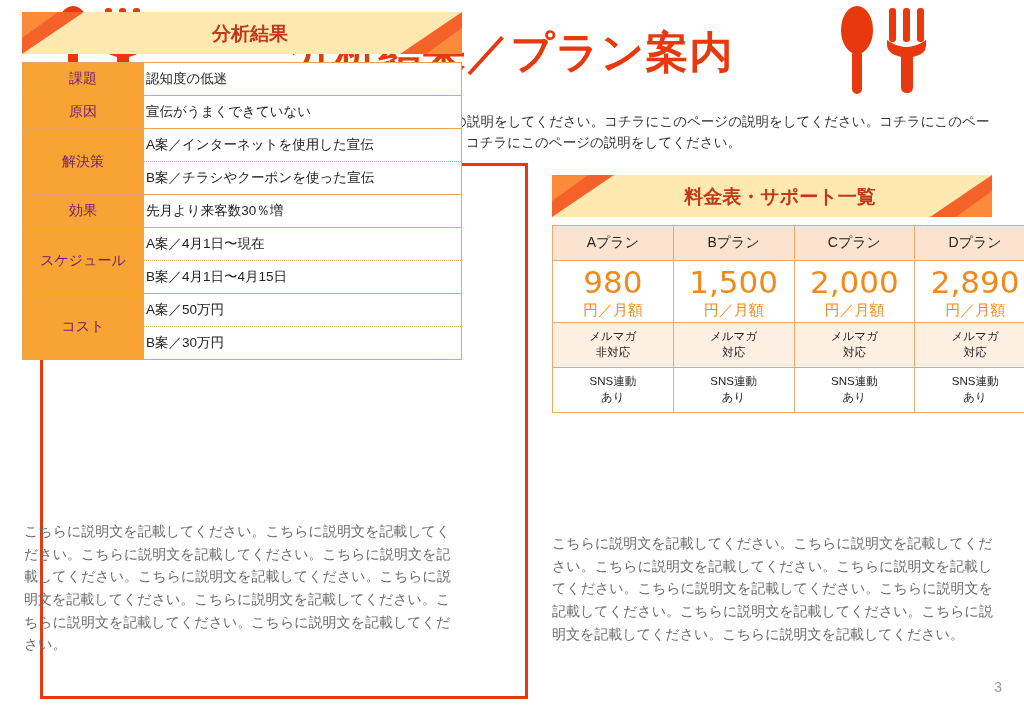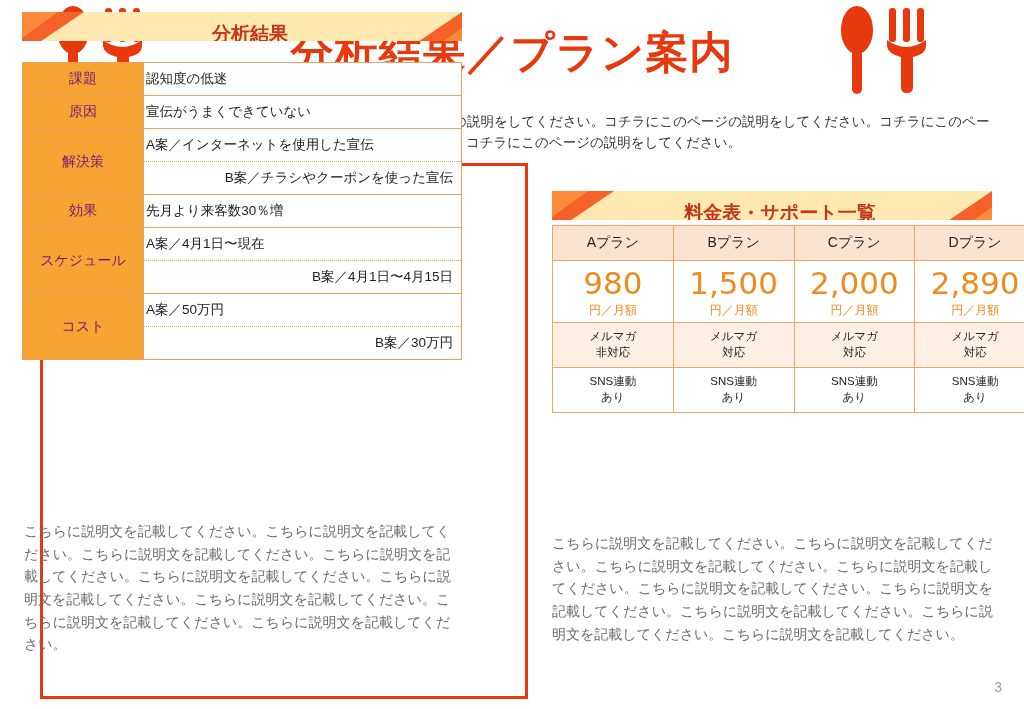--- a/index.html
+++ b/index.html
@@ -66,7 +66,7 @@
   
   .section-header {
     position: relative;
-    height: 29px;
+    height: 42px;
     background: linear-gradient(90deg, #ffe9b0 0%, #ffe9b0 100%);
     overflow: hidden;
     padding-left: 16px;

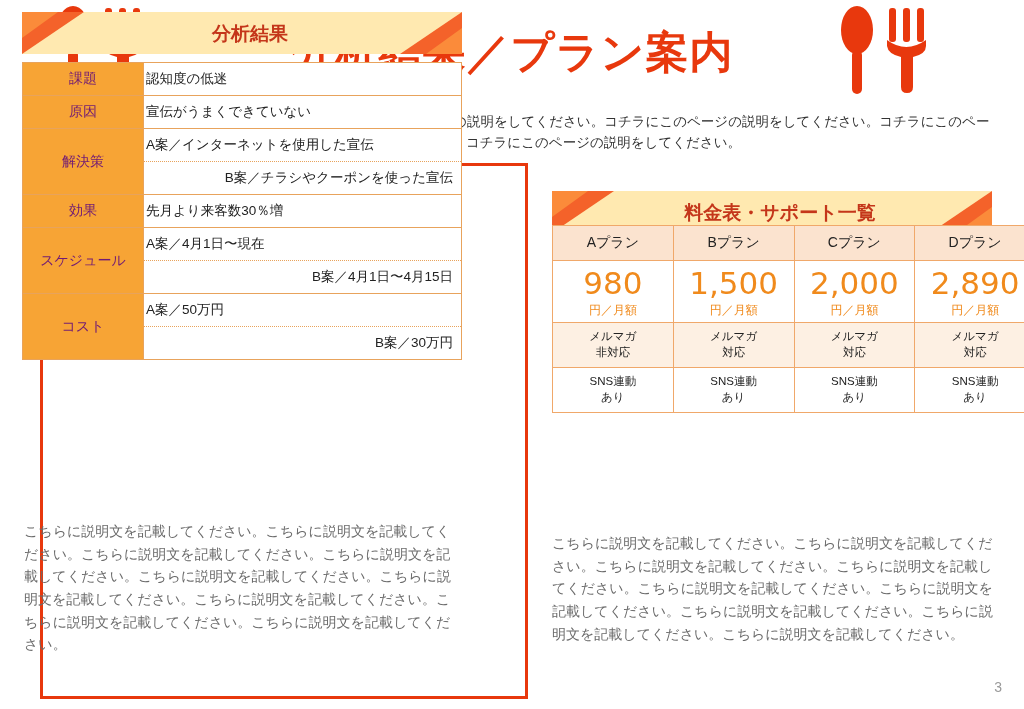--- a/index.html
+++ b/index.html
@@ -137,7 +137,6 @@
   }
   .analysis-table tr.sub-second td.value {
     border-top: none;
-    text-align: right;
   }
 
   

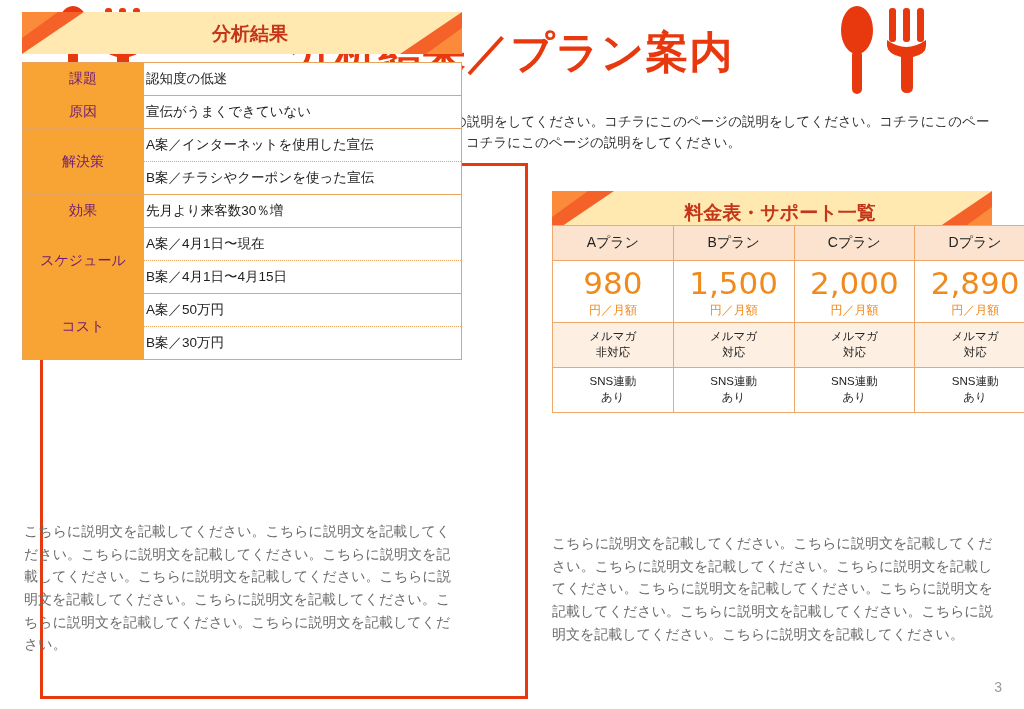--- a/index.html
+++ b/index.html
@@ -100,7 +100,7 @@
   #right-header-wrap {
     position: absolute;
     left: 552px;
-    top: 191px;
+    top: 175px;
     width: 440px;
   }
 

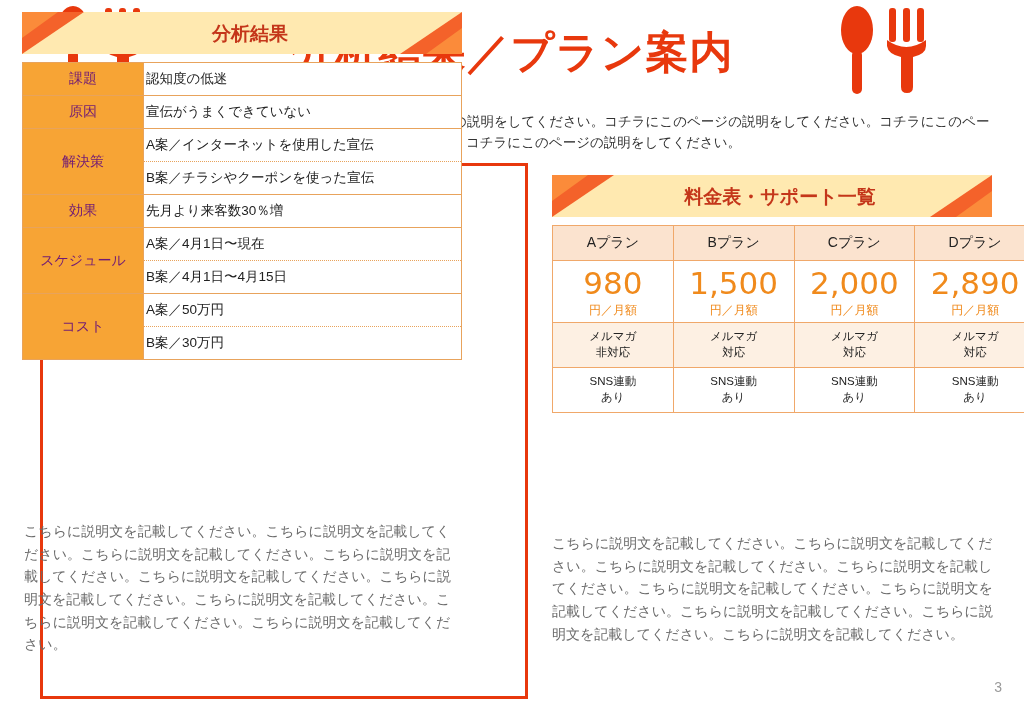--- a/index.html
+++ b/index.html
@@ -184,7 +184,7 @@
     font-family: "DejaVu Sans", "Liberation Sans", sans-serif;
   }
   .pricing-table td.price-cell .unit {
-    font-size: 12px;
+    font-size: 15px;
     color: #f08a1c;
     display: block;
     margin-top: 3px;

